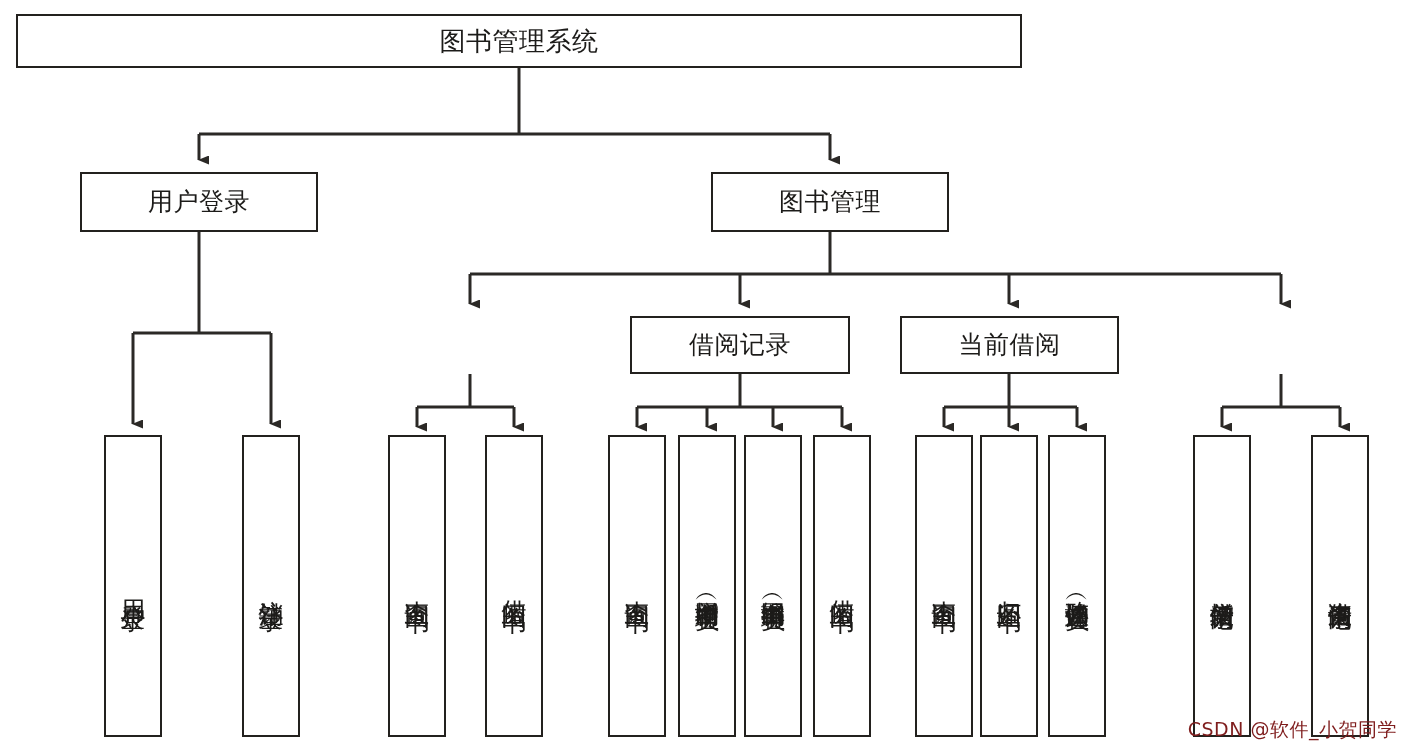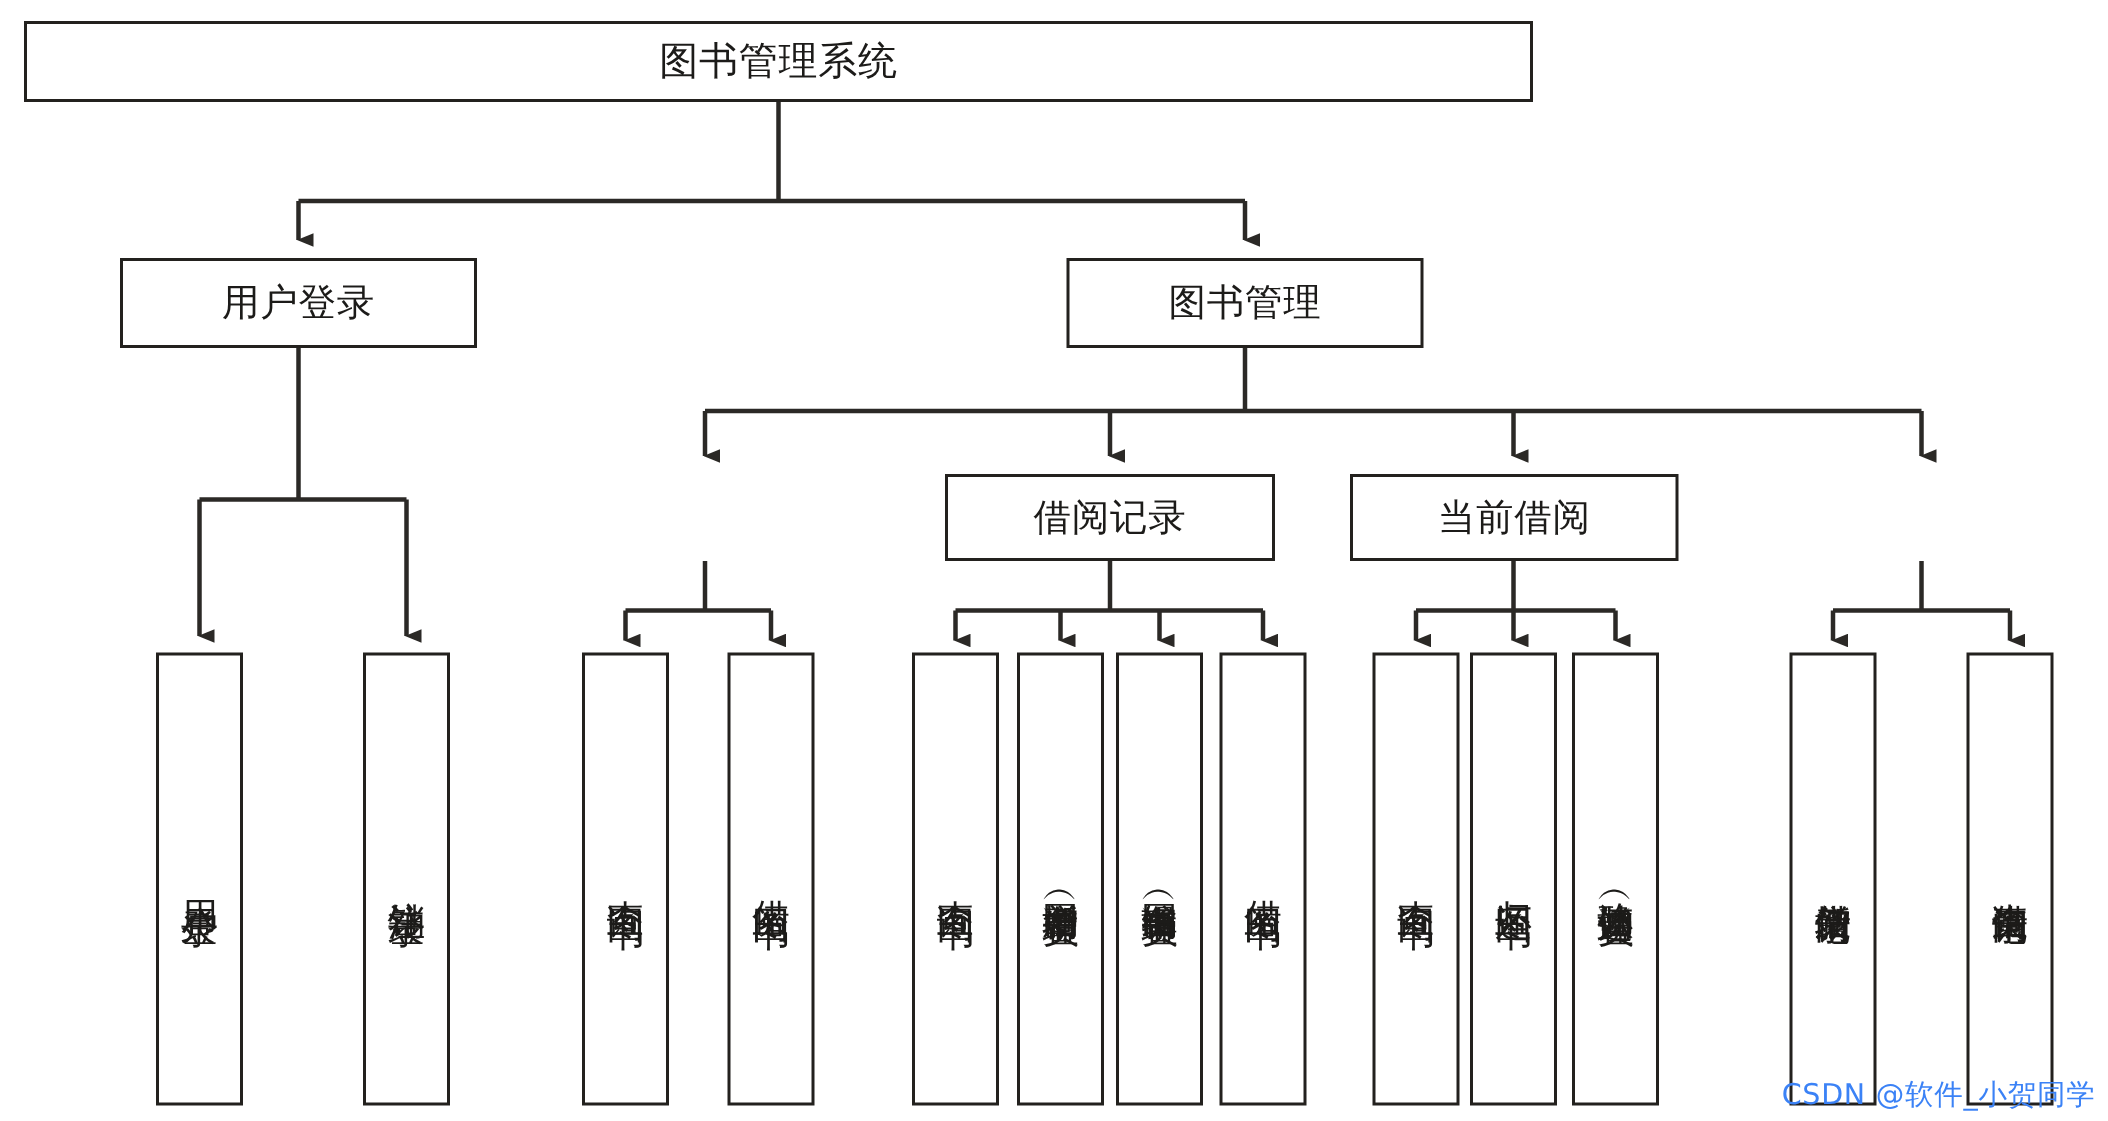--- a/index.html
+++ b/index.html
@@ -70,7 +70,7 @@
     right: 8px;
     bottom: 4px;
     font-size: 19px;
-    color: #3b82f6;
+    color: #7f1d1d;
     letter-spacing: 0.5px;
     z-index: 3;
     white-space: pre;

